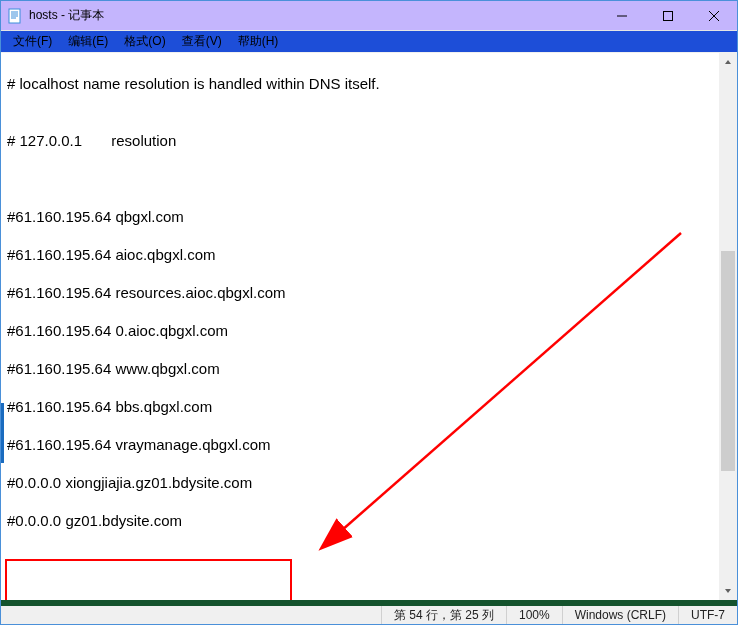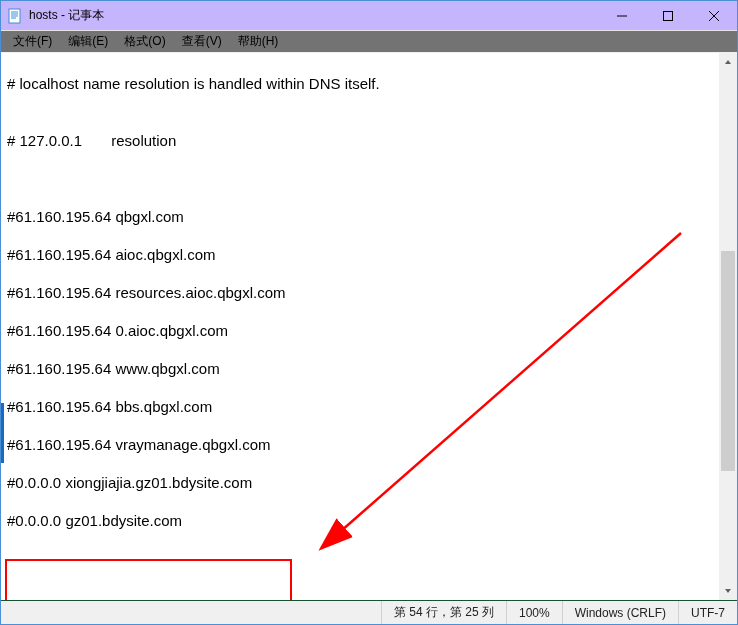--- a/index.html
+++ b/index.html
@@ -11,7 +11,7 @@
   .titlebar .controls { display: flex; height: 100%; }
   .titlebar .ctrl { width: 46px; height: 100%; display: flex; align-items: center; justify-content: center; cursor: default; }
   .titlebar .ctrl svg { width: 10px; height: 10px; }
-  .menubar { height: 22px; display: flex; align-items: flex-start; padding: 0 4px; background: #737373; border-bottom: 1px solid #f0f0f0; }
+  .menubar { height: 22px; display: flex; align-items: flex-start; padding: 0 4px; background: #1d4ed8; border-bottom: 1px solid #f0f0f0; }
   .menubar .menu-item { font-size: 12px; padding: 2px 8px; cursor: default; }
   .content-wrap { flex: 1; position: relative; overflow: hidden; }
   .content { position: absolute; inset: 0 18px 0 0; padding: 2px 6px; font-size: 15px; line-height: 19px; font-family: "Microsoft YaHei", "Segoe UI", sans-serif; white-space: pre; color: #000; }

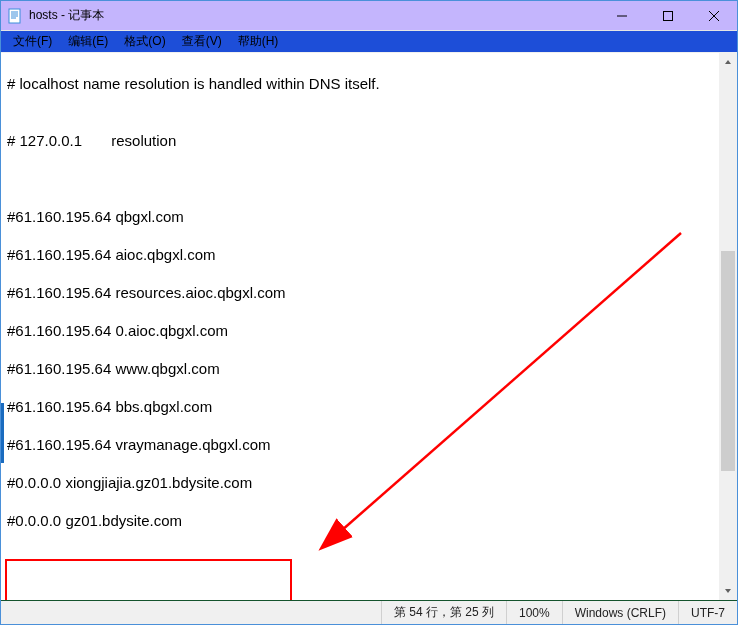--- a/index.html
+++ b/index.html
@@ -23,7 +23,7 @@
   .scroll-thumb { position: absolute; left: 2px; right: 2px; top: 180px; height: 220px; background: #cdcdcd; }
   .red-box { position: absolute; border: 2px solid #f00; pointer-events: none; }
   .arrow-layer { position: absolute; inset: 0; pointer-events: none; }
-  .statusbar { height: 24px; border-top: 1px solid #14532d; background: #f0f0f0; display: flex; align-items: center; font-size: 12px; color: #222; }
+  .statusbar { height: 24px; border-top: 6px solid #14532d; background: #f0f0f0; display: flex; align-items: center; font-size: 12px; color: #222; }
   .statusbar .spacer { flex: 1; }
   .statusbar .cell { padding: 0 12px; border-left: 1px solid #d0d0d0; height: 100%; display: flex; align-items: center; }
   .left-stripe { position: absolute; left: 0; top: 350px; width: 3px; height: 60px; background: #1a6bbf; }

